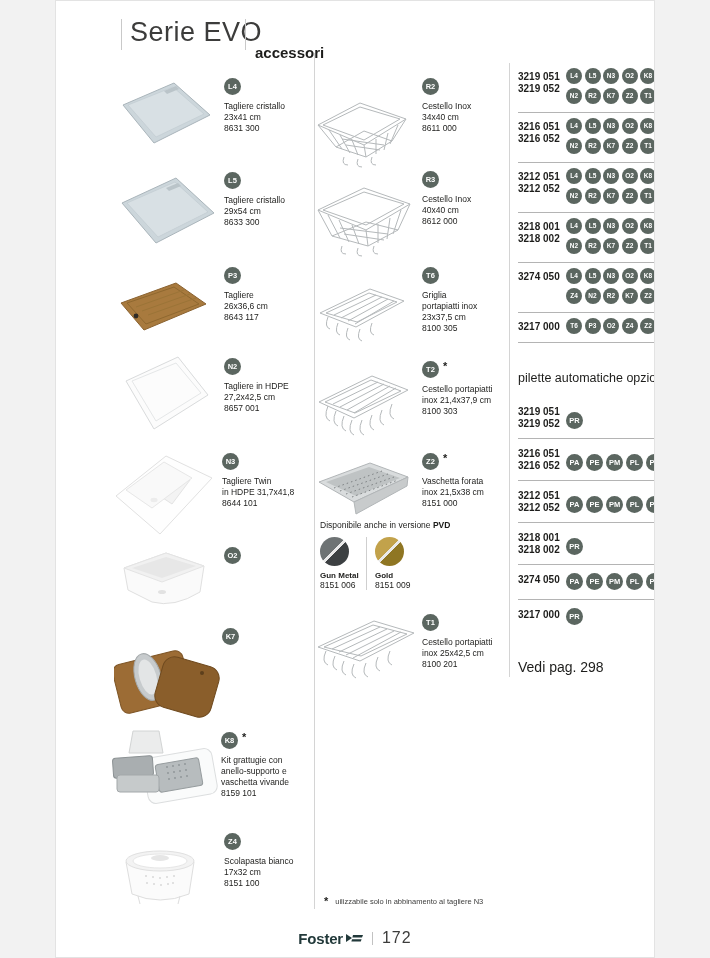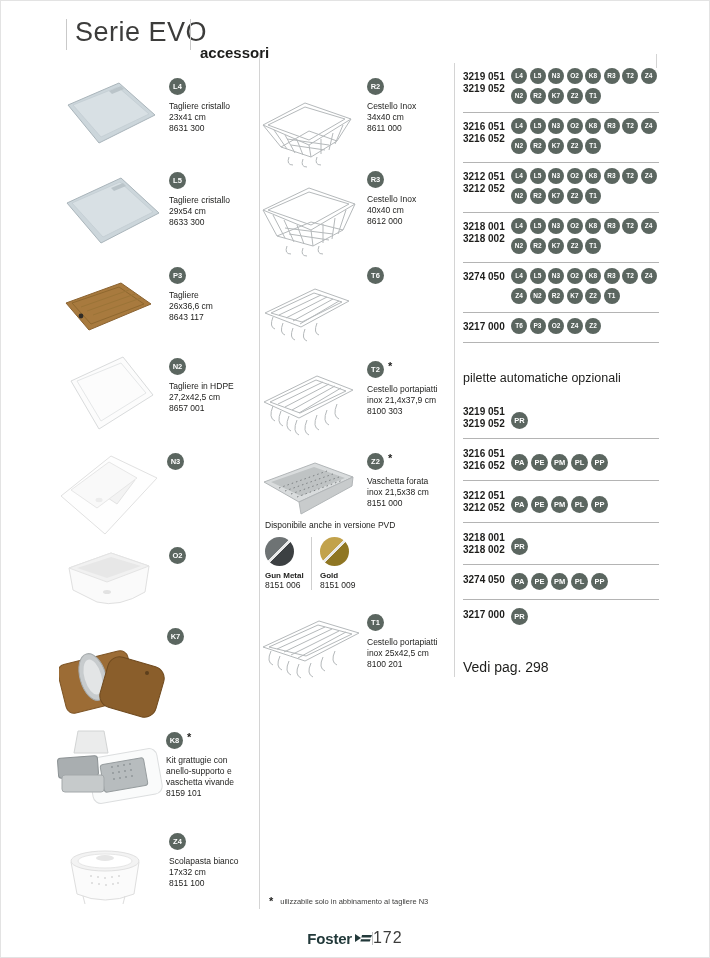--- a/index.html
+++ b/index.html
@@ -3,7 +3,7 @@
 <meta charset="utf-8">
 <style>
   html,body{margin:0;padding:0;background:#f2f2f2;}
-  .page{position:relative;width:710px;height:958px;background:#ffffff;margin:0 auto;
+  .page{position:relative;width:600px;height:958px;background:#ffffff;margin:0 auto;
         font-family:"Liberation Sans",sans-serif;color:#1d1d1b;overflow:hidden;
         border:1px solid #e3e3e3;box-sizing:border-box;padding-left:7px;}
   

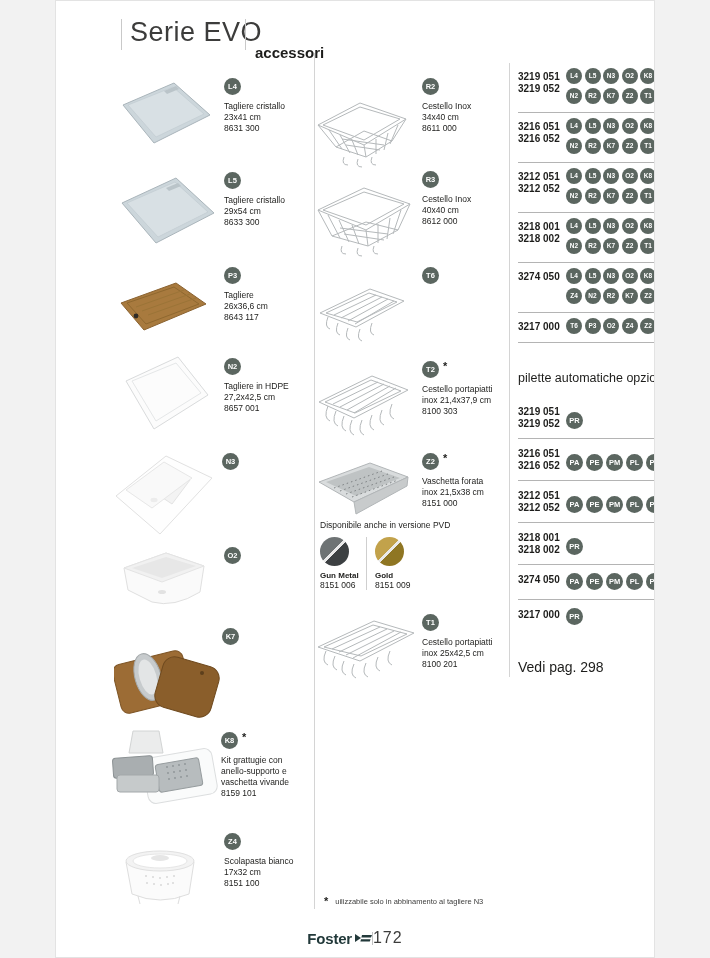--- a/index.html
+++ b/index.html
@@ -378,6 +378,12 @@
           <span class="badge lg">T6</span>
           <span class="star-mark"></span>
         </div>
+      <div>
+          <div class="desc-line">Griglia</div>
+          <div class="desc-line">portapiatti inox</div>
+          <div class="desc-line">23x37,5 cm</div>
+          <div class="desc-line">8100 305</div>
+        </div>
     </div>
   </article>
 

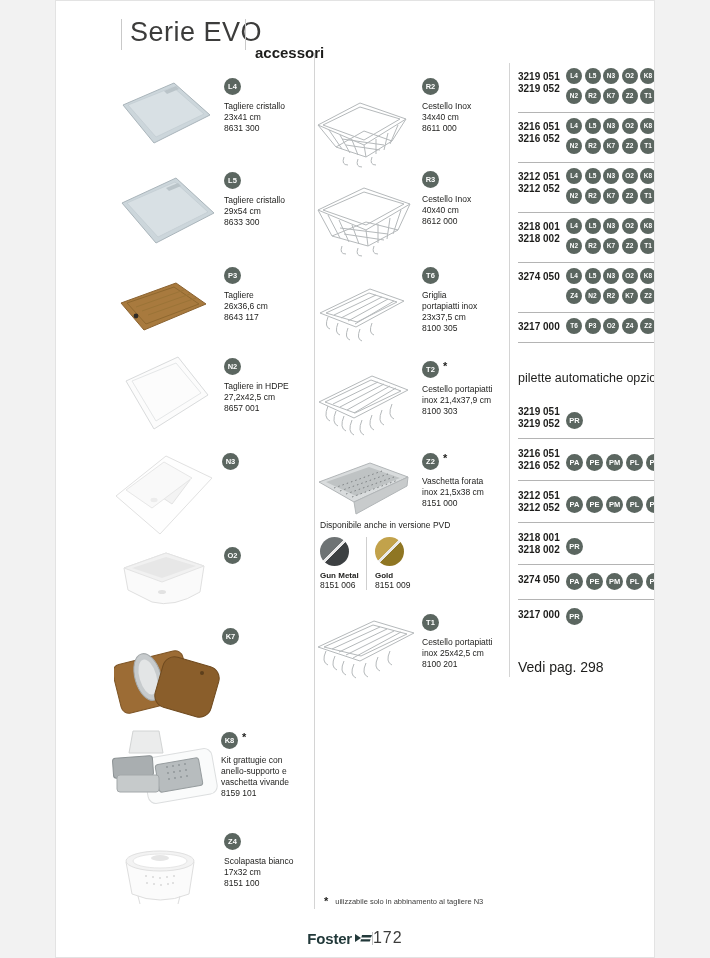--- a/index.html
+++ b/index.html
@@ -170,6 +170,11 @@
           <span class="badge lg">N3</span>
           <span class="star-mark"></span>
         </div>
+      <div>
+          <div class="desc-line">Tagliere Twin</div>
+          <div class="desc-line">in HDPE 31,7x41,8</div>
+          <div class="desc-line">8644 101</div>
+        </div>
     </div>
   </article>
 

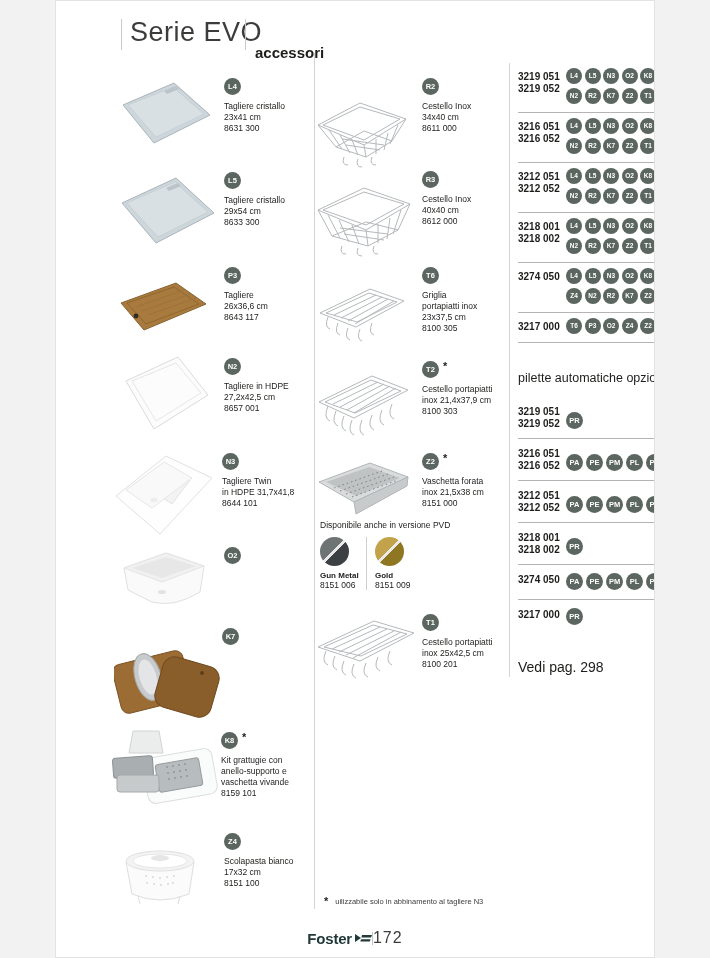--- a/index.html
+++ b/index.html
@@ -26,7 +26,7 @@
   
   .pvd{position:absolute;left:264px;top:519px;width:188px;}
   .pvd-intro{font-size:8.5px;color:#1d1d1b;margin-bottom:7px;white-space:nowrap;}
-  .pvd-intro b{font-weight:400;}
+  .pvd-intro b{font-weight:700;}
   .pvd-row{display:flex;}
   .pvd-col{width:46px;}
   .pvd-col + .pvd-col{border-left:1px solid #cfcfcf;padding-left:8px;width:44px;}

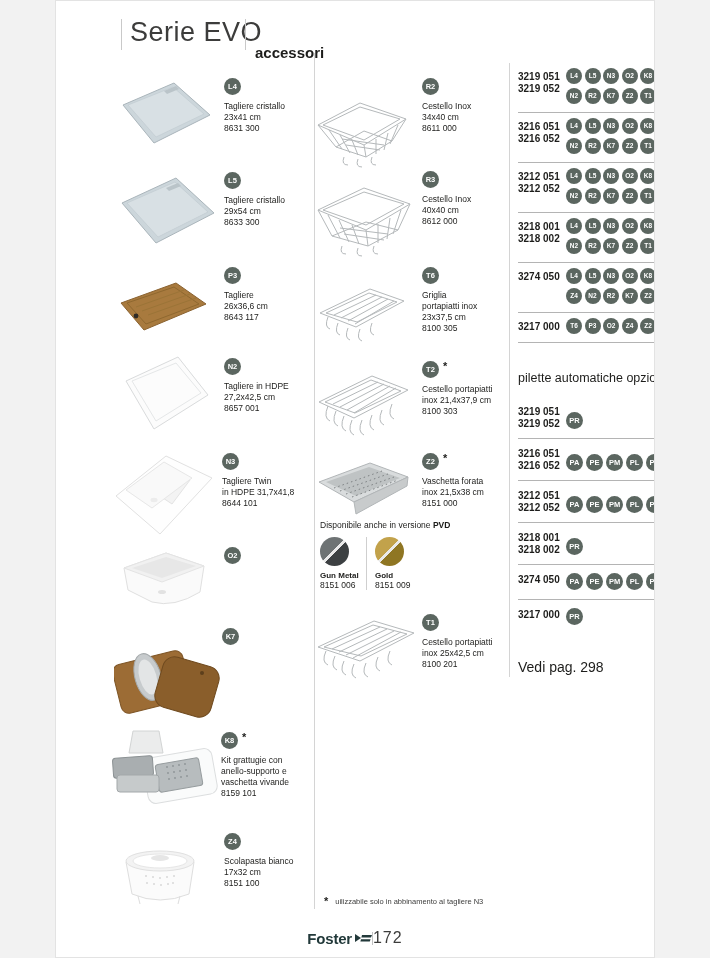--- a/index.html
+++ b/index.html
@@ -50,7 +50,7 @@
   .footnote{position:absolute;left:268px;top:896px;display:flex;gap:7px;align-items:flex-start;}
   .fn-star{font-size:11px;font-weight:700;line-height:9px;}
   .fn-text{font-size:7.5px;color:#3d3d3c;white-space:nowrap;text-align:right;}
-  .footer{position:absolute;left:0;right:0;top:928px;display:flex;align-items:center;justify-content:center;}
+  .footer{position:absolute;left:0;right:0;top:928px;display:flex;align-items:center;justify-content:center;gap:9px;}
   .brand{display:flex;align-items:center;gap:3px;font-size:15px;font-weight:700;color:var(--brand-color,#22393a);letter-spacing:-.2px;}
   .footer-rule{width:1px;height:13px;background:#c2c2c2;}
   .page-num{font-size:16px;color:#3c3c3b;letter-spacing:1px;}

